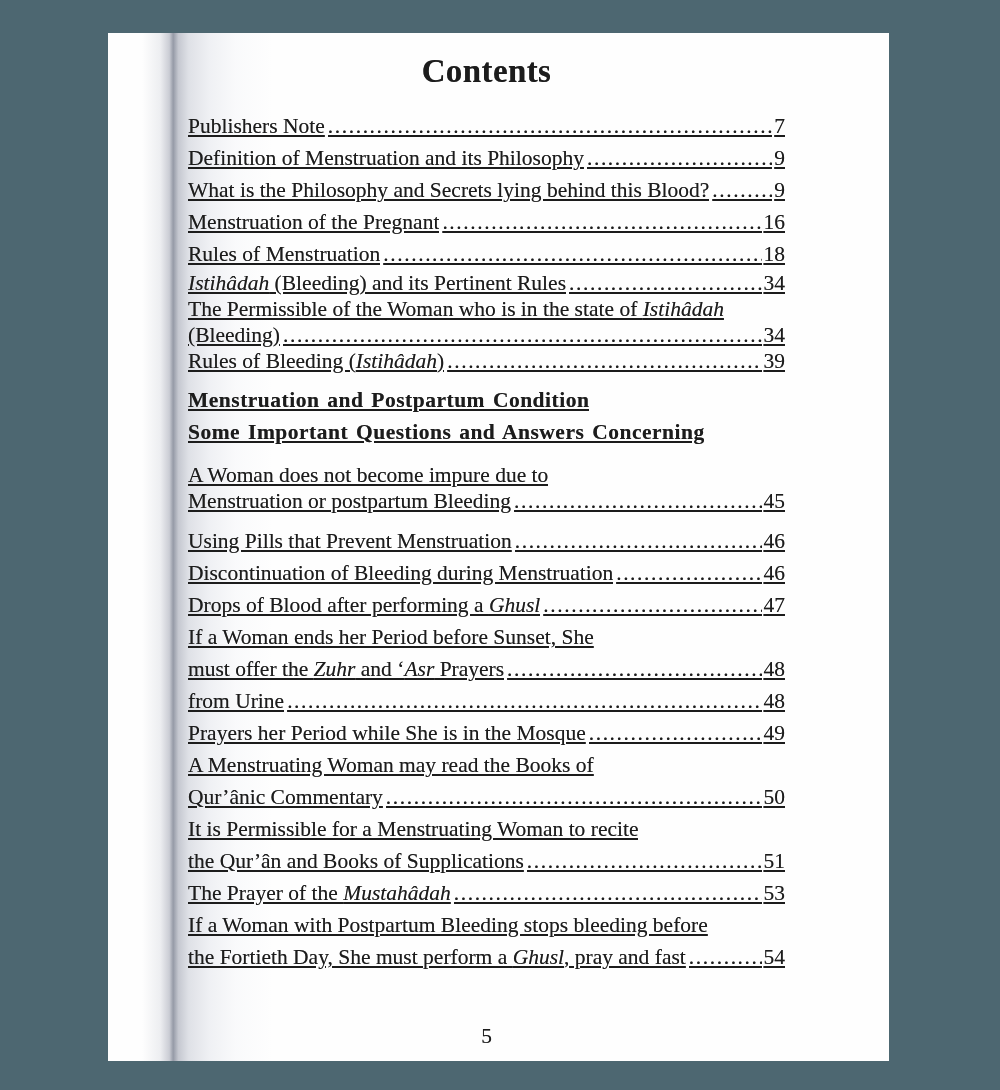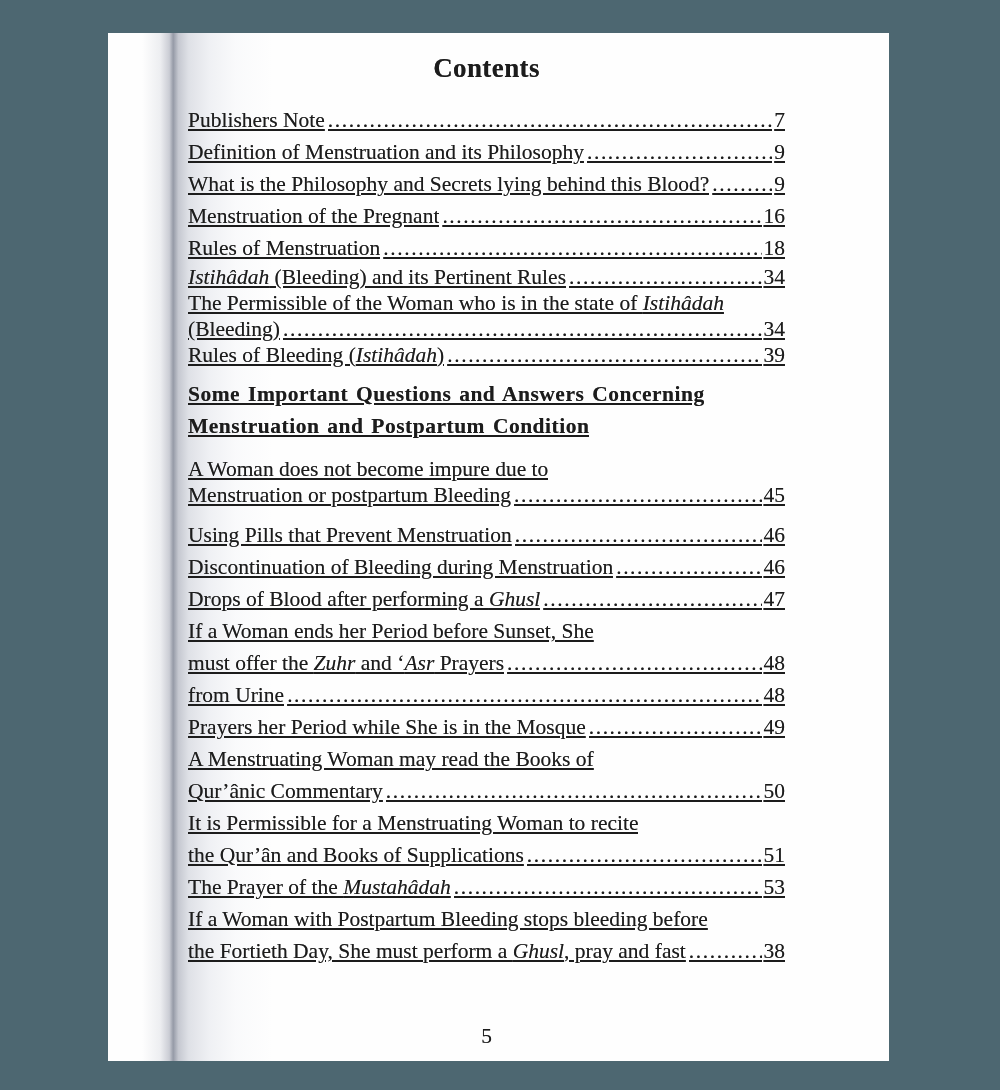--- a/index.html
+++ b/index.html
@@ -51,7 +51,7 @@
     padding: 16px 104px 0 80px;
   }
   .title {
-    font-size: 27px;
+    font-size: 33px;
     font-weight: 700;
     text-align: center;
     letter-spacing: 0.4px;

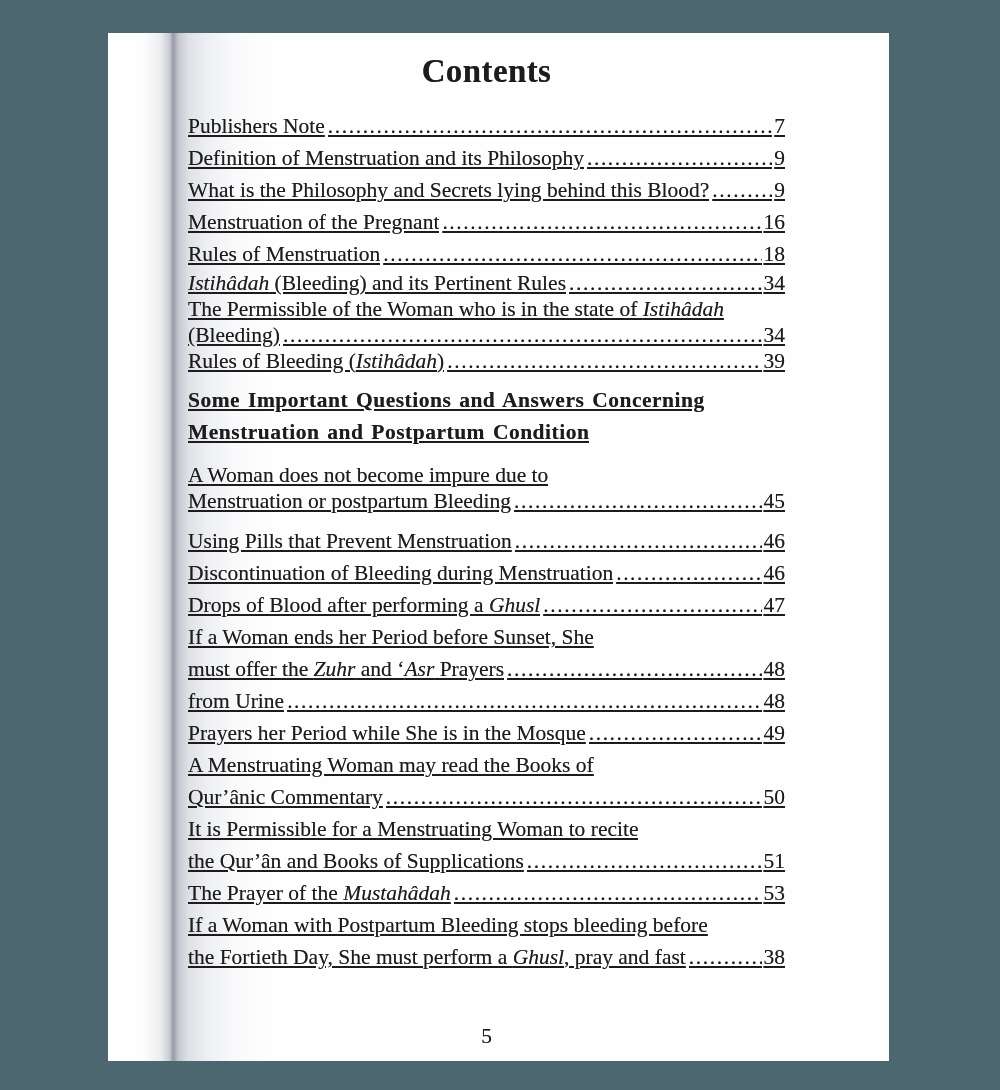--- a/index.html
+++ b/index.html
@@ -172,10 +172,10 @@
           </div>
           <div class="entry">
             <div class="line">
+              <span class="txt"><span class="bd">Menstruation and Postpartum Condition</span></span>
+            </div>
+            <div class="line">
               <span class="txt"><span class="bd">Some Important Questions and Answers Concerning</span></span>
-            </div>
-            <div class="line">
-              <span class="txt"><span class="bd">Menstruation and Postpartum Condition</span></span>
             </div>
           </div>
           <div class="entry">

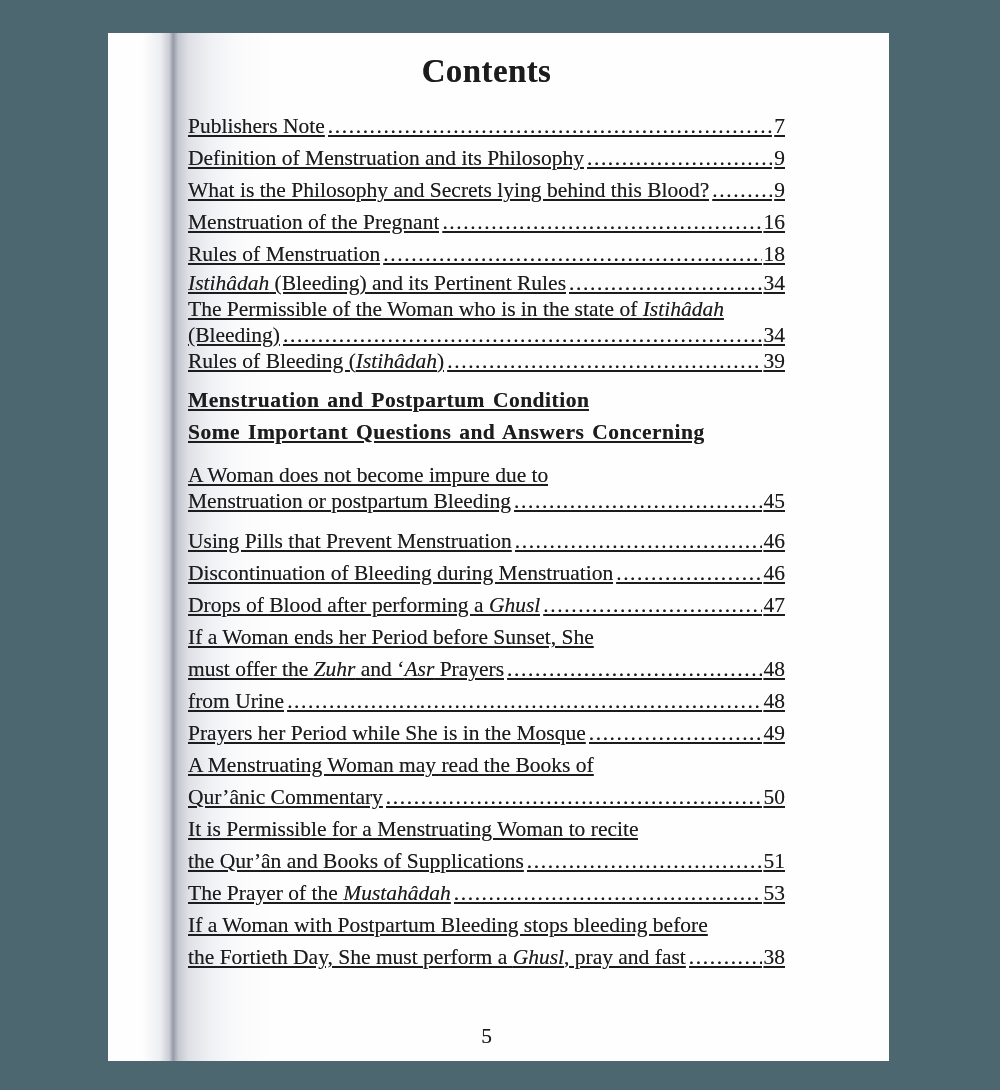--- a/index.html
+++ b/index.html
@@ -267,7 +267,7 @@
             <div class="line">
               <span class="txt"><span>the Fortieth Day, She must perform a </span><span class="it">Ghusl</span><span>, pray and fast</span></span>
               <span class="leader"></span>
-              <span class="pnum">38</span>
+              <span class="pnum">54</span>
             </div>
           </div>
         </div>

